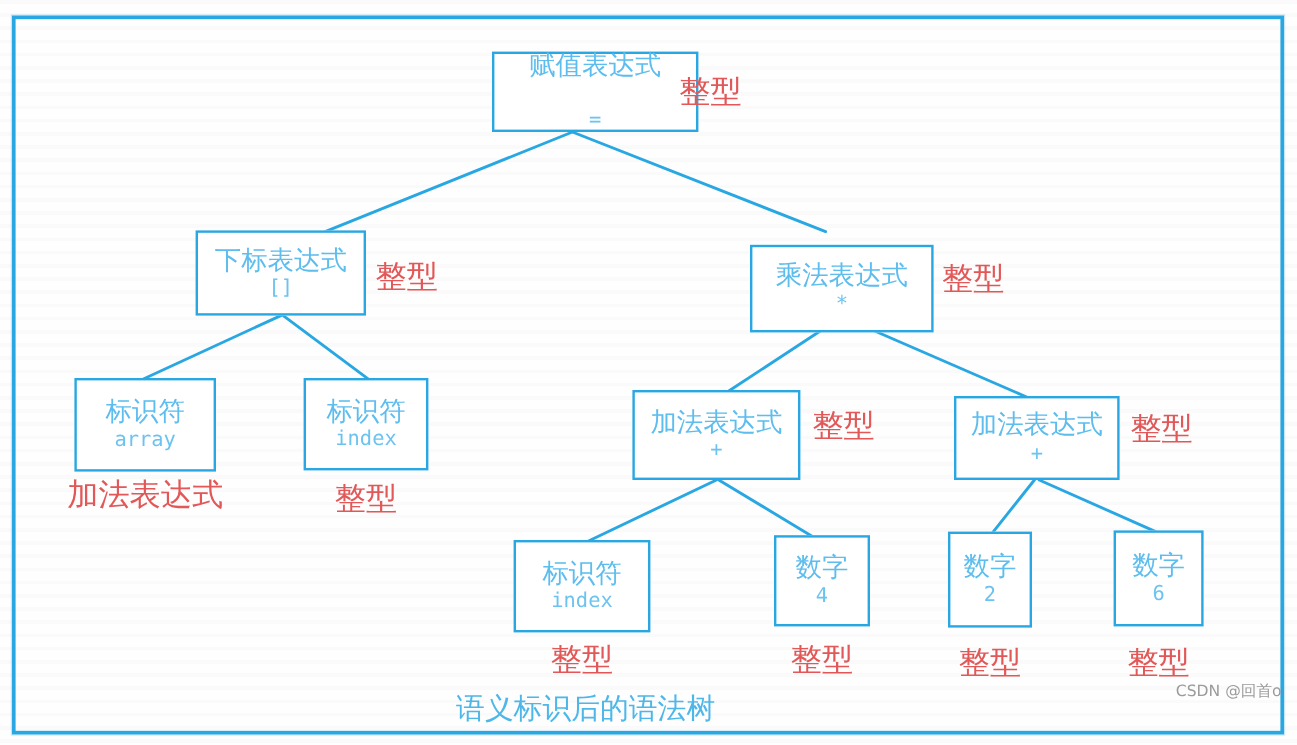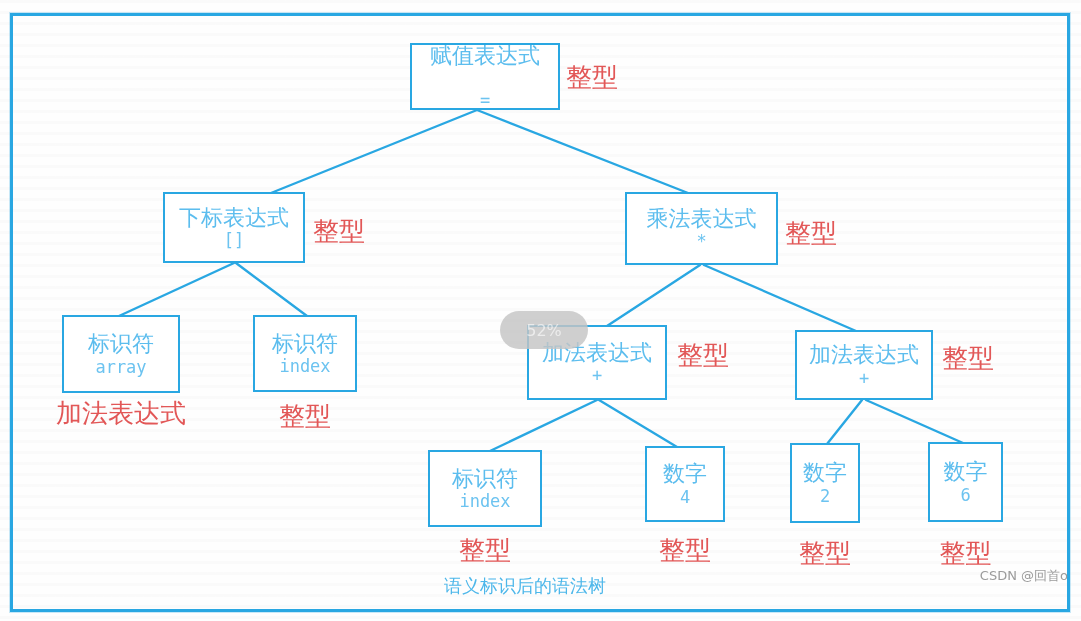--- a/index.html
+++ b/index.html
@@ -86,7 +86,7 @@
     </g>
   </svg>
 
-  <div class="node" style="left:410px;top:43px;width:150px;height:67px;gap:24px;">
+  <div class="node" style="left:410px;top:43px;width:172px;height:67px;gap:24px;">
     <div class="node-title">赋值表达式</div>
     <div class="node-sub">=</div>
   </div>

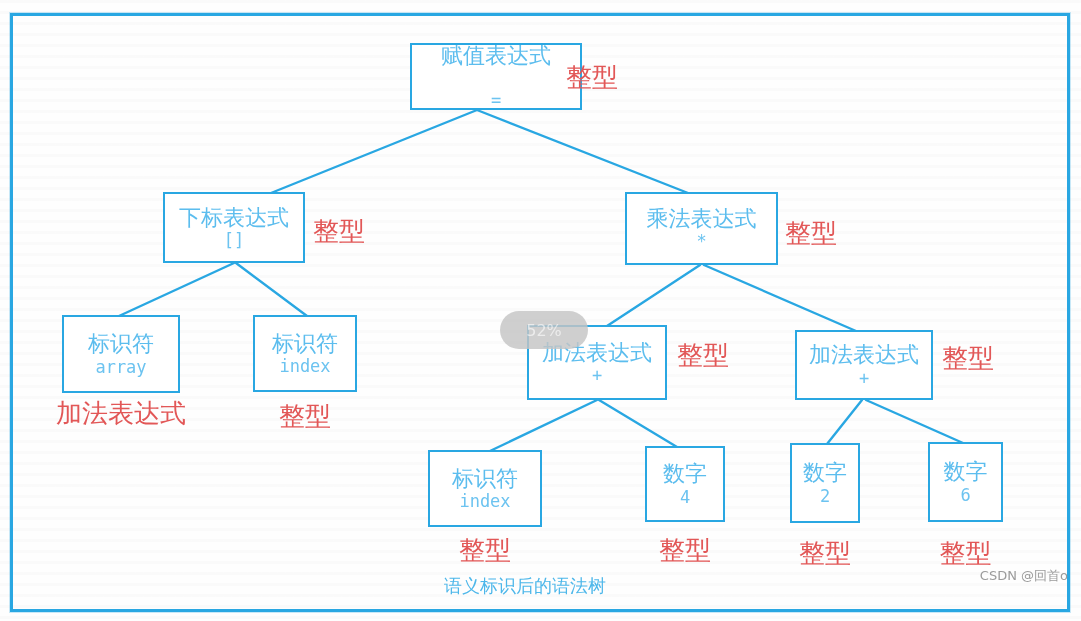--- a/index.html
+++ b/index.html
@@ -98,7 +98,7 @@
   </div>
   <div class="anno" style="left:313px;top:217px;">整型</div>
 
-  <div class="node" style="left:625px;top:192px;width:153px;height:73px;">
+  <div class="node" style="left:625px;top:204px;width:153px;height:73px;">
     <div class="node-title">乘法表达式</div>
     <div class="node-sub">*</div>
   </div>

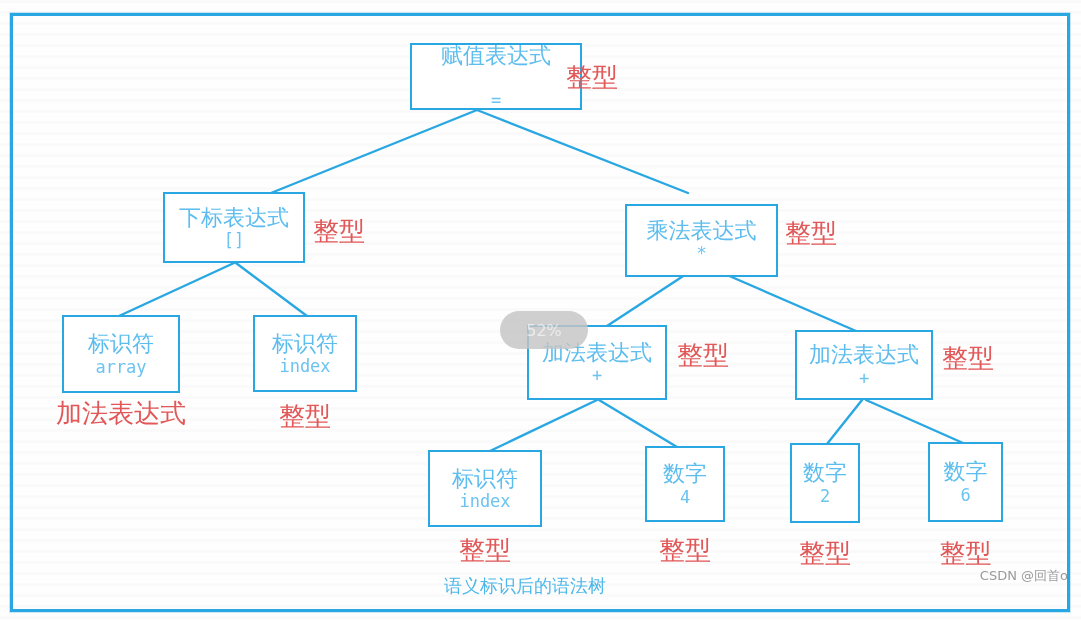--- a/index.html
+++ b/index.html
@@ -152,9 +152,6 @@
   </div>
   <div class="anno below" style="left:928px;top:539px;width:75px;">整型</div>
 
-  <div class="overlay-pill">
-    <span>52%</span>
-  </div>
 
   <div class="caption">语义标识后的语法树</div>
 

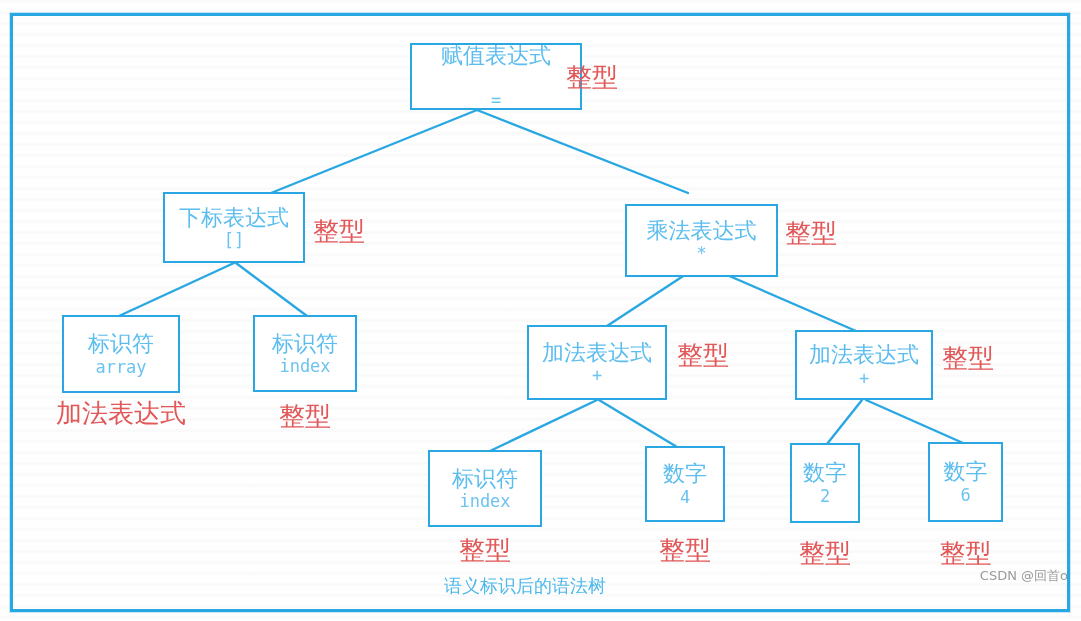--- a/index.html
+++ b/index.html
@@ -43,8 +43,8 @@
   }
   .anno.below{text-align:center;}
   .caption{
-    position:absolute;left:380px;top:574px;width:290px;text-align:center;
-    color:#4db7ea;font-size:18px;white-space:nowrap;
+    position:absolute;left:380px;top:574px;width:290px;text-align:left;
+    color:#4db7ea;font-size:24px;white-space:nowrap;
     font-family:"DejaVu Serif","Liberation Serif",serif;
   }
   .watermark{

